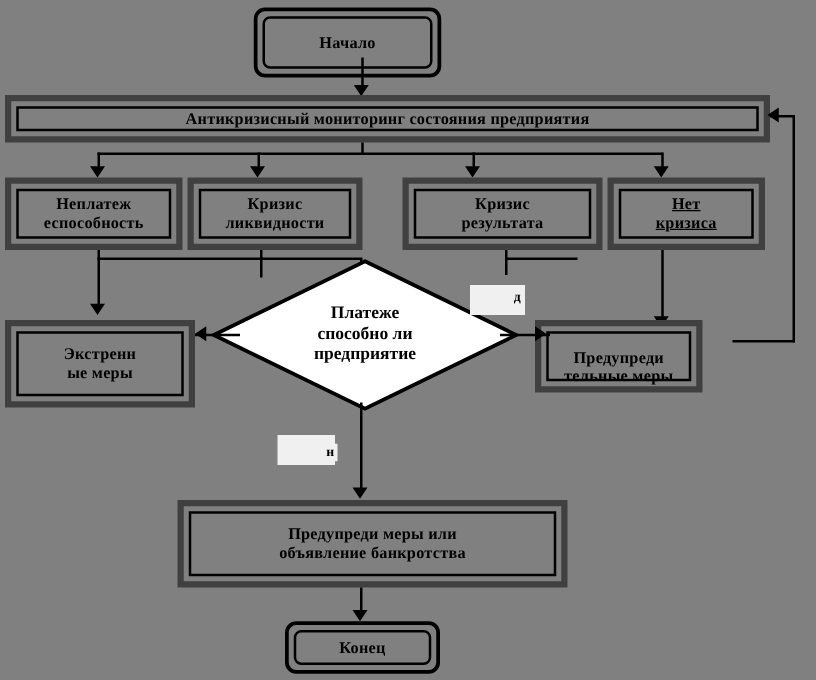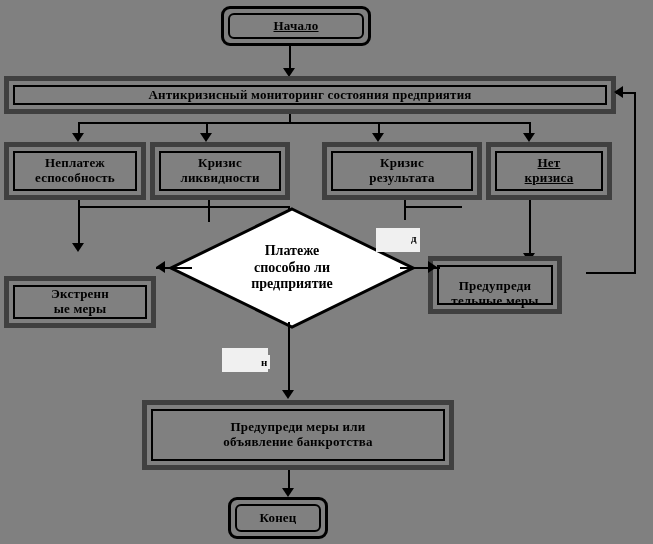--- a/index.html
+++ b/index.html
@@ -128,7 +128,7 @@
 
 <div class="canvas">
 
-  <div class="node terminator" style="left:221px; top:6px; width:150px; height:40px;text-decoration:underline;">
+  <div class="node terminator" style="left:203px; top:6px; width:150px; height:56px;">
     <div class="terminator-inner"></div>
     <span class="lbl">Начало</span>
   </div>

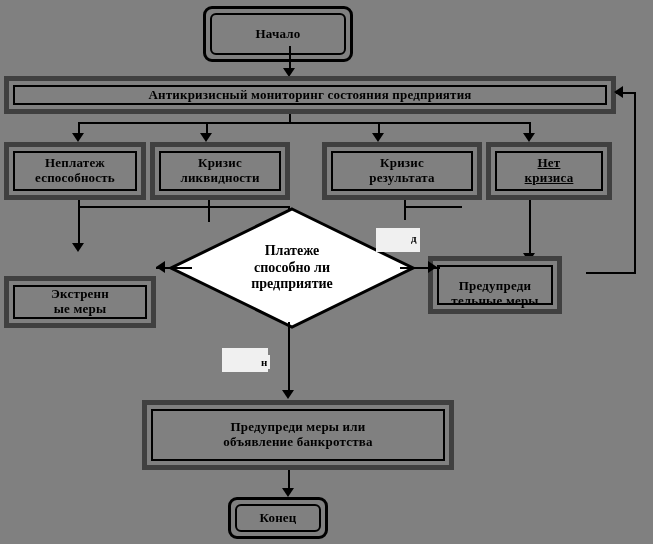--- a/index.html
+++ b/index.html
@@ -207,7 +207,7 @@
 предприятие</span>
   </div>
 
-  <div class="node heavy" style="left:4px; top:256px; width:152px; height:52px;margin-top:20px;">
+  <div class="node heavy" style="left:4px; top:256px; width:152px; height:70px;">
     <div class="heavy-inner"></div>
     <span class="lbl">Экстренн
 ые меры</span>

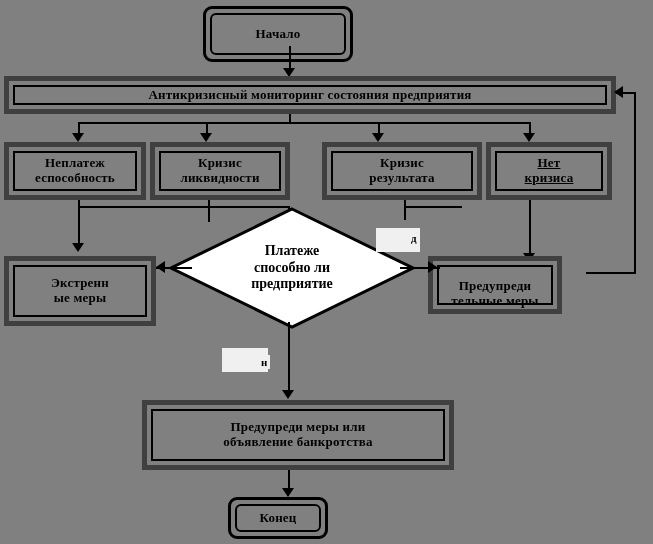--- a/index.html
+++ b/index.html
@@ -246,7 +246,7 @@
   <div class="line vline" style="left:288px; top:470px; height:22px;"></div>
   <div class="arrow-down" style="left:282px; top:488px;"></div>
 
-  <div class="node terminator" style="left:228px; top:497px; width:100px; height:42px;">
+  <div class="node terminator" style="left:228px; top:497px; width:124px; height:42px;">
     <div class="terminator-inner"></div>
     <span class="lbl">Конец</span>
   </div>

